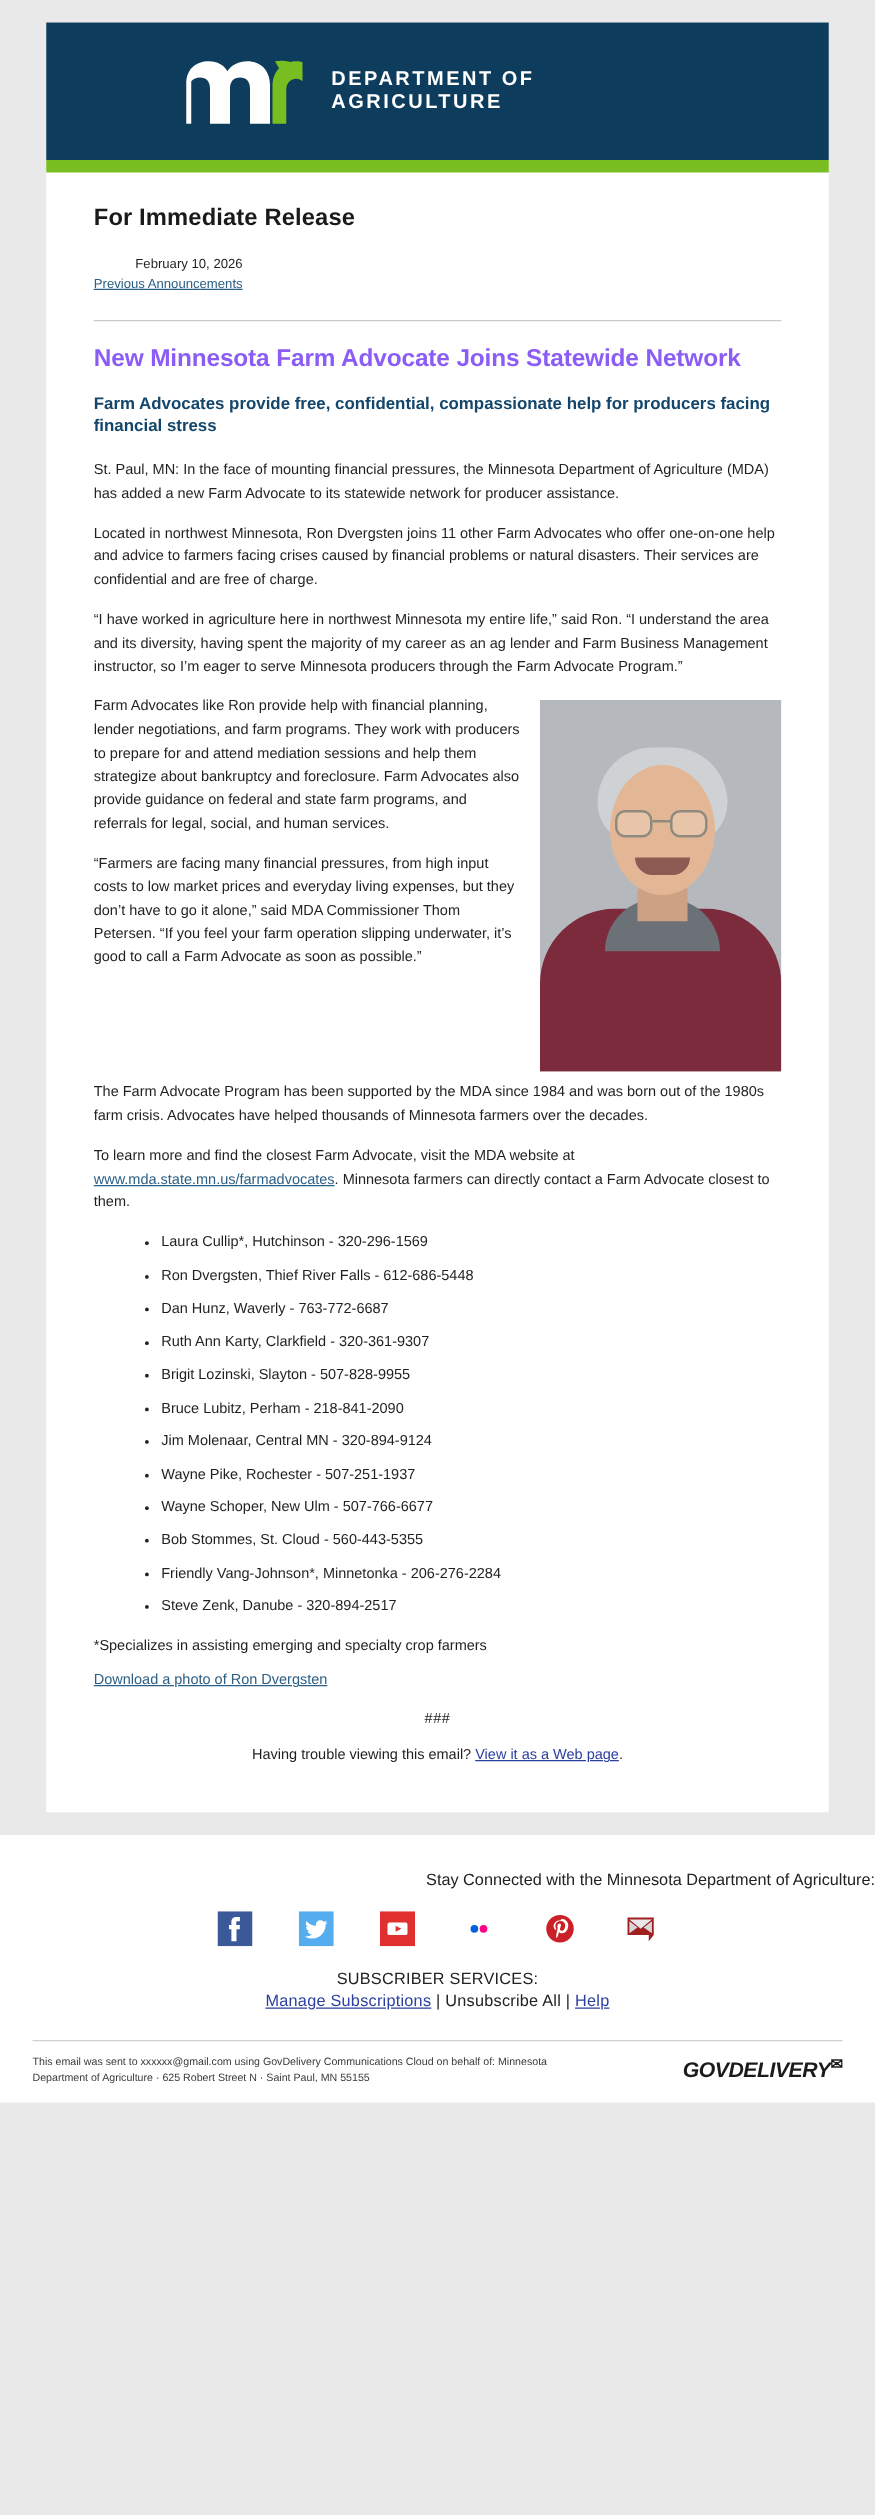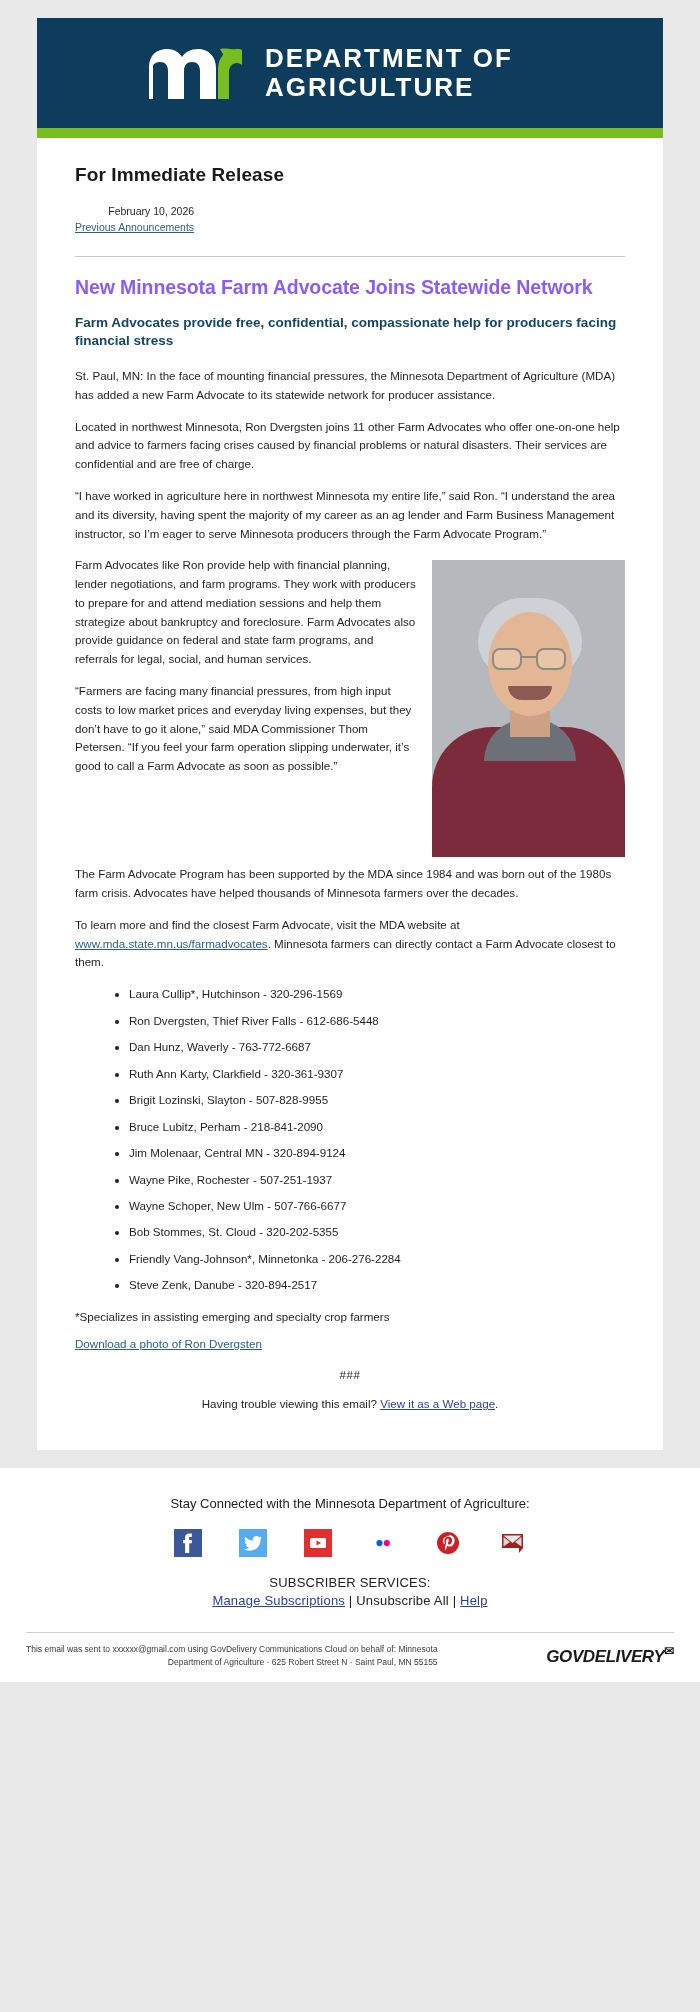--- a/index.html
+++ b/index.html
@@ -32,7 +32,7 @@
   .dept-lines {
     color:#ffffff;
     font-weight:bold;
-    font-size:26px;
+    font-size:16px;
     line-height:1.12;
     letter-spacing:2.0px;
   }

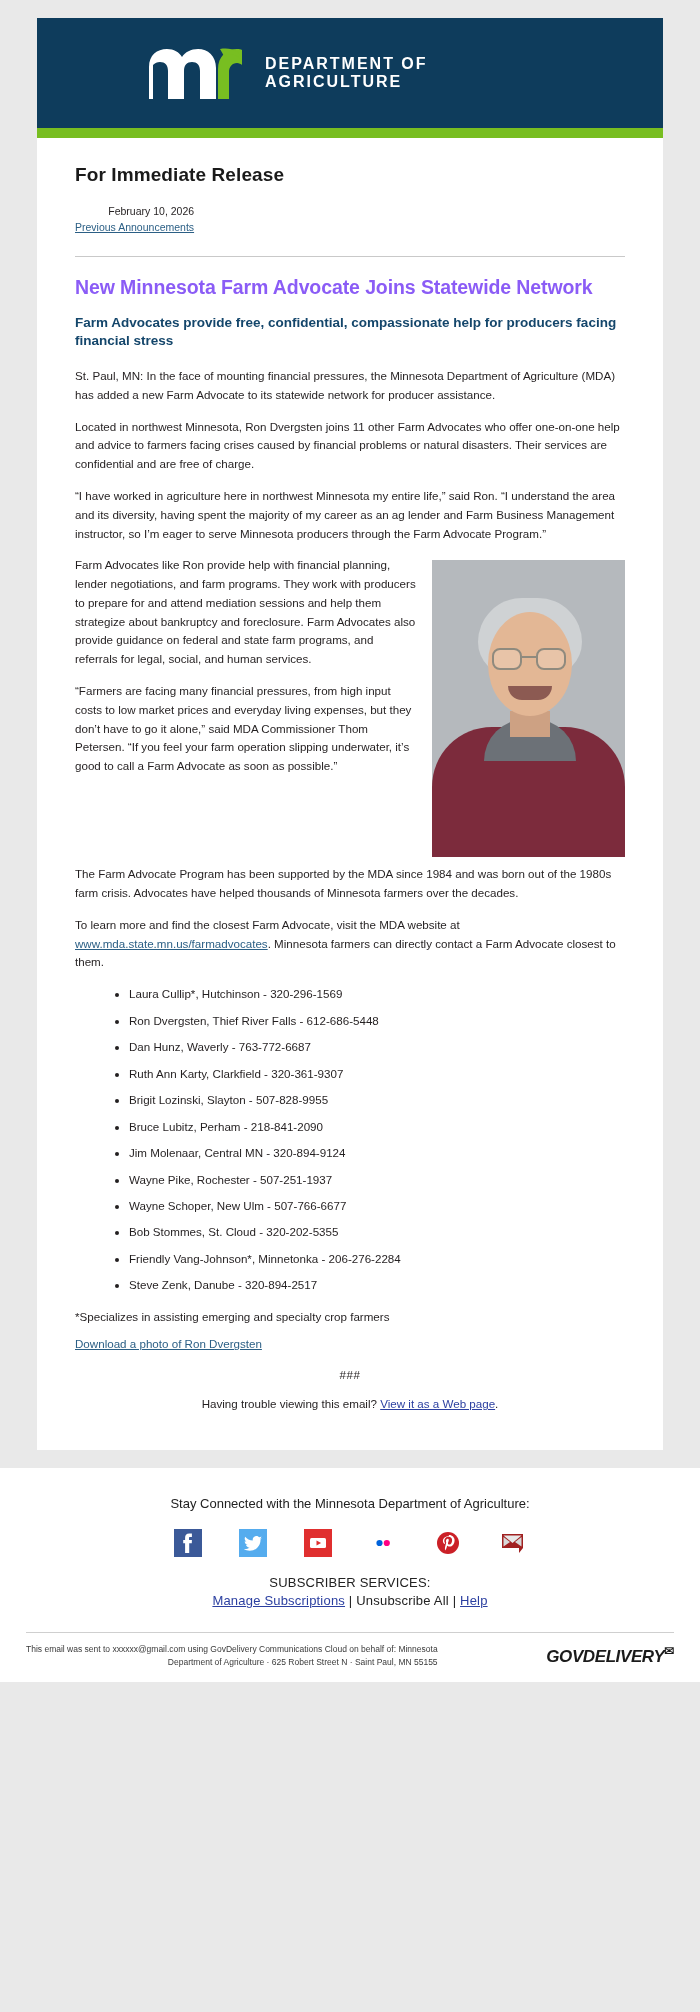--- a/index.html
+++ b/index.html
@@ -257,7 +257,7 @@
         <li>Jim Molenaar, Central MN - 320-894-9124</li>
         <li>Wayne Pike, Rochester - 507-251-1937</li>
         <li>Wayne Schoper, New Ulm - 507-766-6677</li>
-        <li>Bob Stommes, St. Cloud - 320-202-5355</li>
+        <li>Bob Stommes, St. Cloud - 560-443-5355</li>
         <li>Friendly Vang-Johnson*, Minnetonka - 206-276-2284</li>
         <li>Steve Zenk, Danube - 320-894-2517</li>
       </ul>

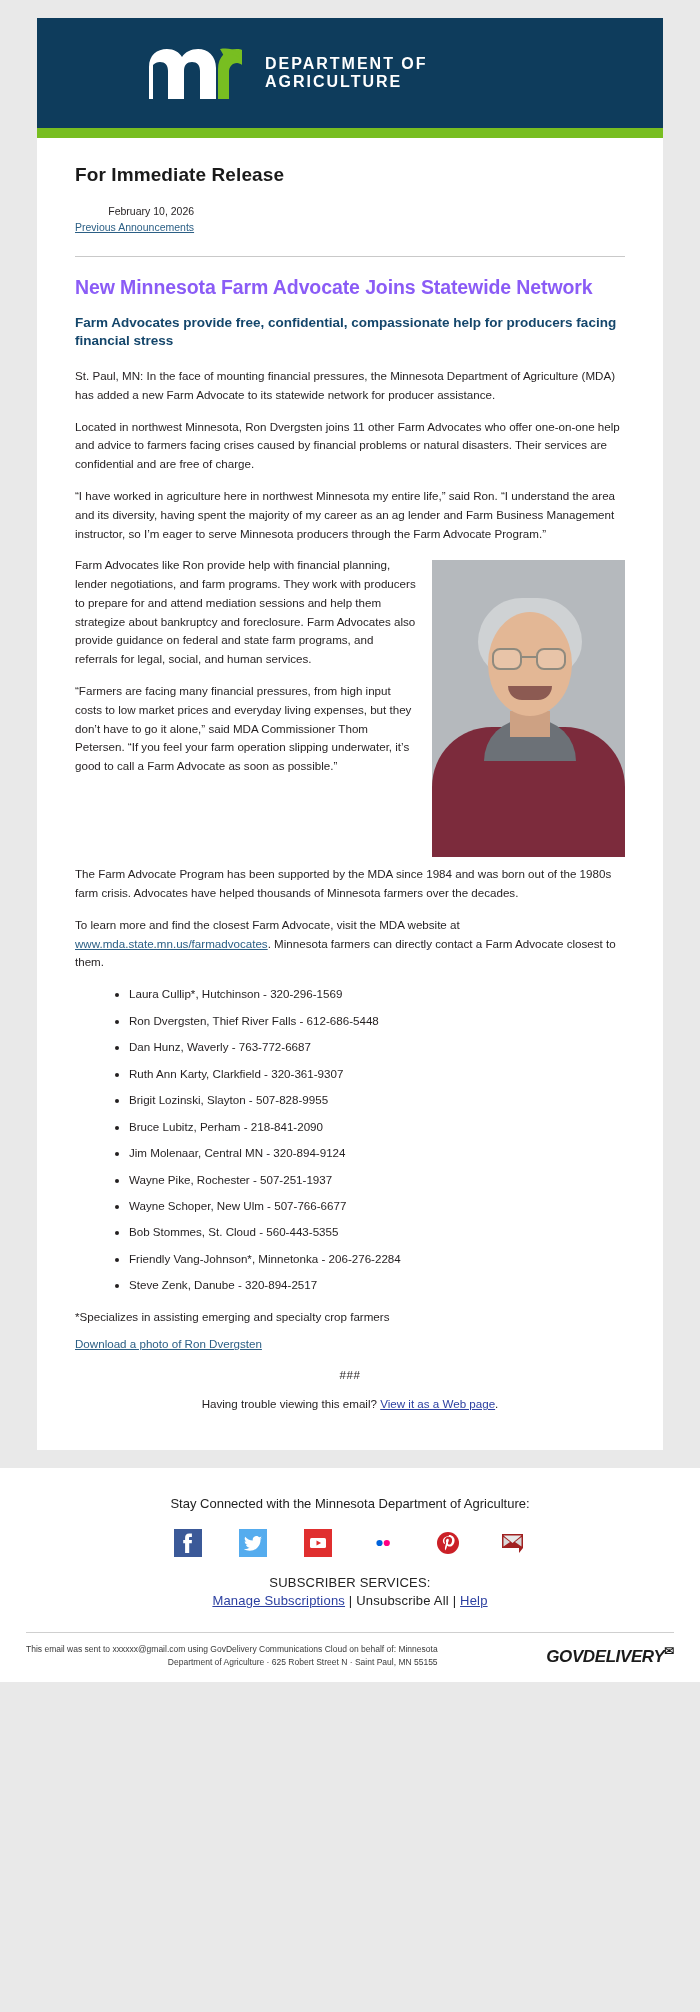--- a/index.html
+++ b/index.html
@@ -150,7 +150,7 @@
   
   .gd-footer { background:#ffffff; width:700px; padding:22px 0 0 0; }
   .stay {
-    text-align:center;
+    text-align:right;
     font-size:13px;
     color:#222;
     padding:6px 0 18px 0;

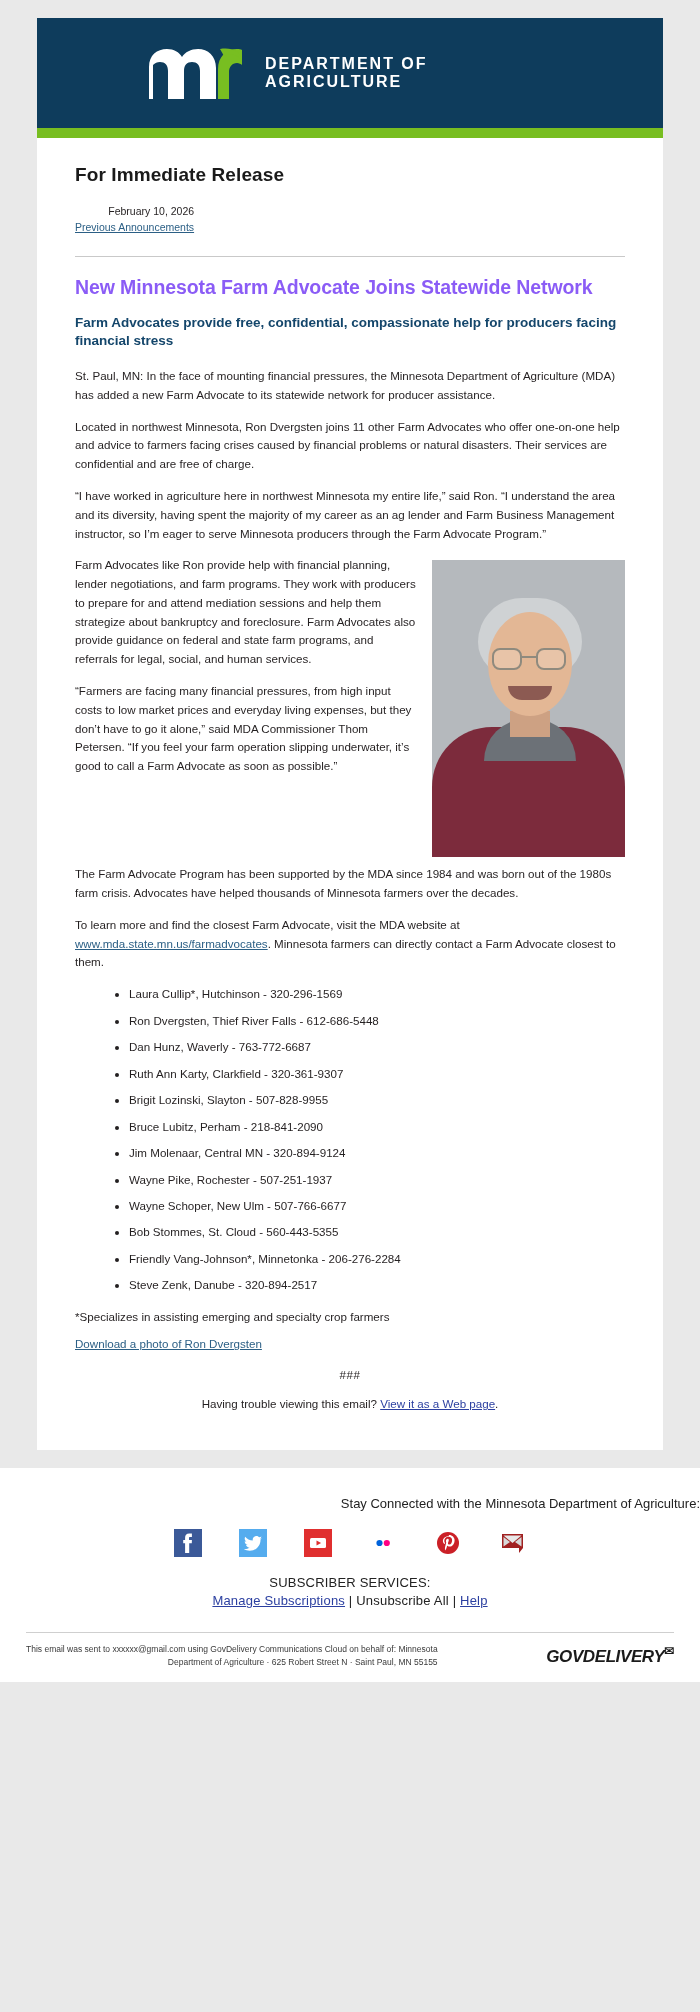--- a/index.html
+++ b/index.html
@@ -176,7 +176,7 @@
     align-items:center;
     padding:10px 26px 14px 26px;
   }
-  .fine-text { font-size:8.5px; line-height:1.45; color:#3a3a3a; max-width:520px;text-align:right; }
+  .fine-text { font-size:8.5px; line-height:1.45; color:#3a3a3a; max-width:520px; }
   .gd-logo { font-size:17px; font-weight:bold; font-style:italic; color:#1b1b1b; letter-spacing:-0.4px; white-space:nowrap; }
   .gd-logo .env { color:#1b1b1b; font-style:normal; font-size:12px; vertical-align:super; }
 </style>

